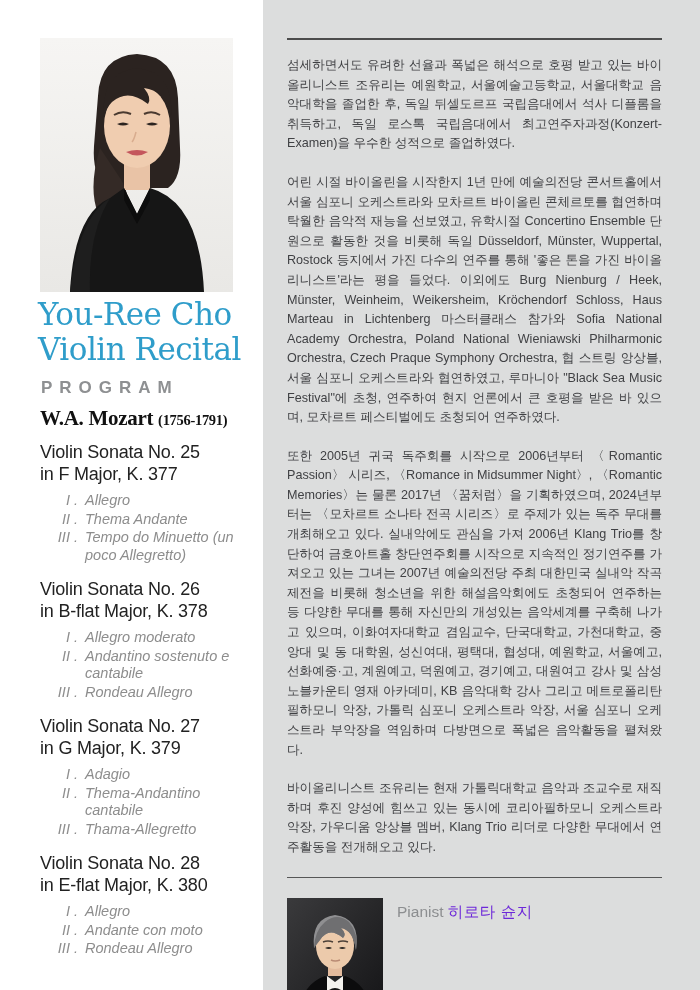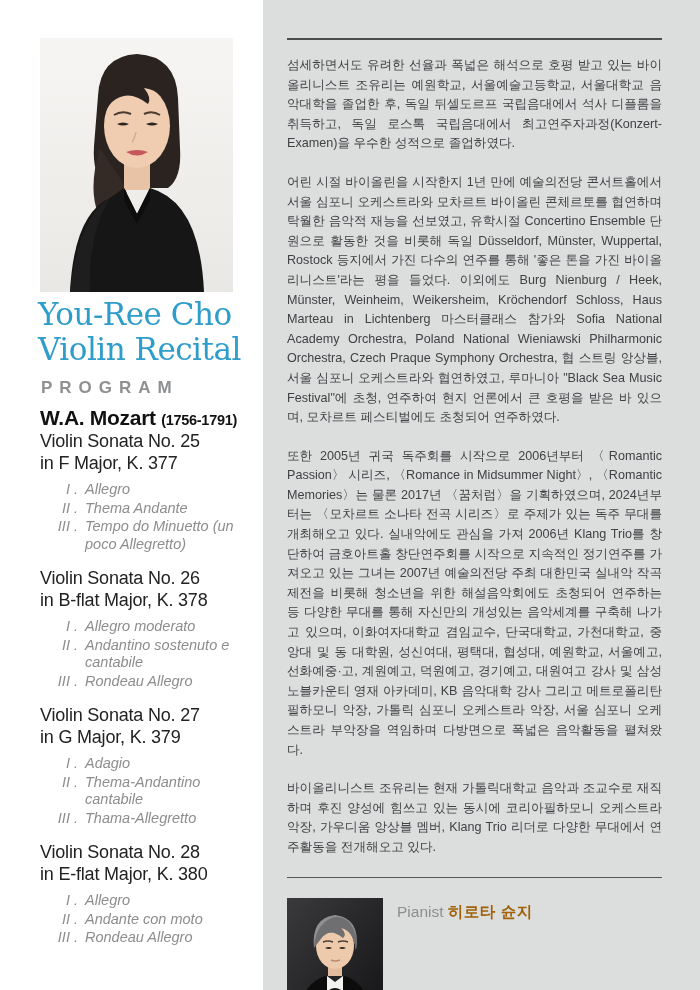--- a/index.html
+++ b/index.html
@@ -28,7 +28,7 @@
     font-size:17px;font-weight:bold;letter-spacing:7px;color:#8e9092;
   }
   .program-block{position:absolute;left:40px;top:406px;width:220px;}
-  .composer-line{font-size:21px;font-weight:800;color:#111;letter-spacing:-0.3px;white-space:nowrap;}
+  .composer-line{font-size:21px;font-weight:800;color:#111;letter-spacing:-0.3px;margin-bottom:10px;white-space:nowrap;font-family:Liberation Serif, serif;}
   .composer-years{font-size:14.5px;font-weight:700;color:#111;}
   .piece{margin-bottom:14px;}
   .piece-title{

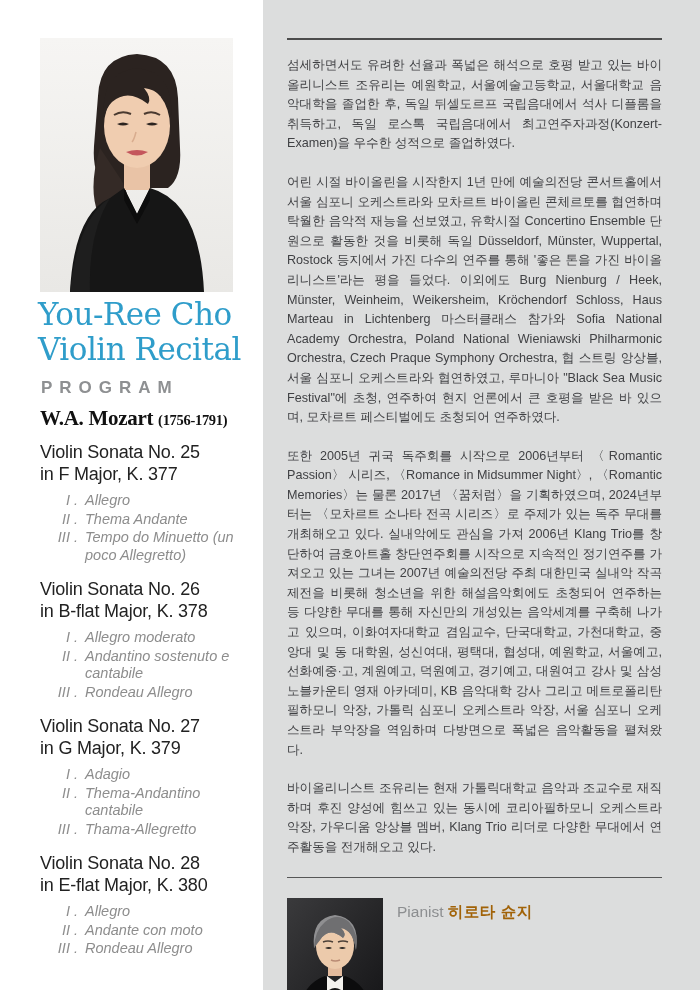--- a/index.html
+++ b/index.html
@@ -61,7 +61,7 @@
   .pianist-info{flex:1;min-width:0;}
   .pianist-title{font-size:15.5px;margin:4px 0 10px 0;}
   .pianist-role{color:#8c8e90;font-weight:400;}
-  .pianist-name{color:#a16207;font-weight:700;letter-spacing:0.5px;}
+  .pianist-name{color:#6d28d9;font-weight:400;letter-spacing:0.5px;}
 </style>
 </head>
 <body>

